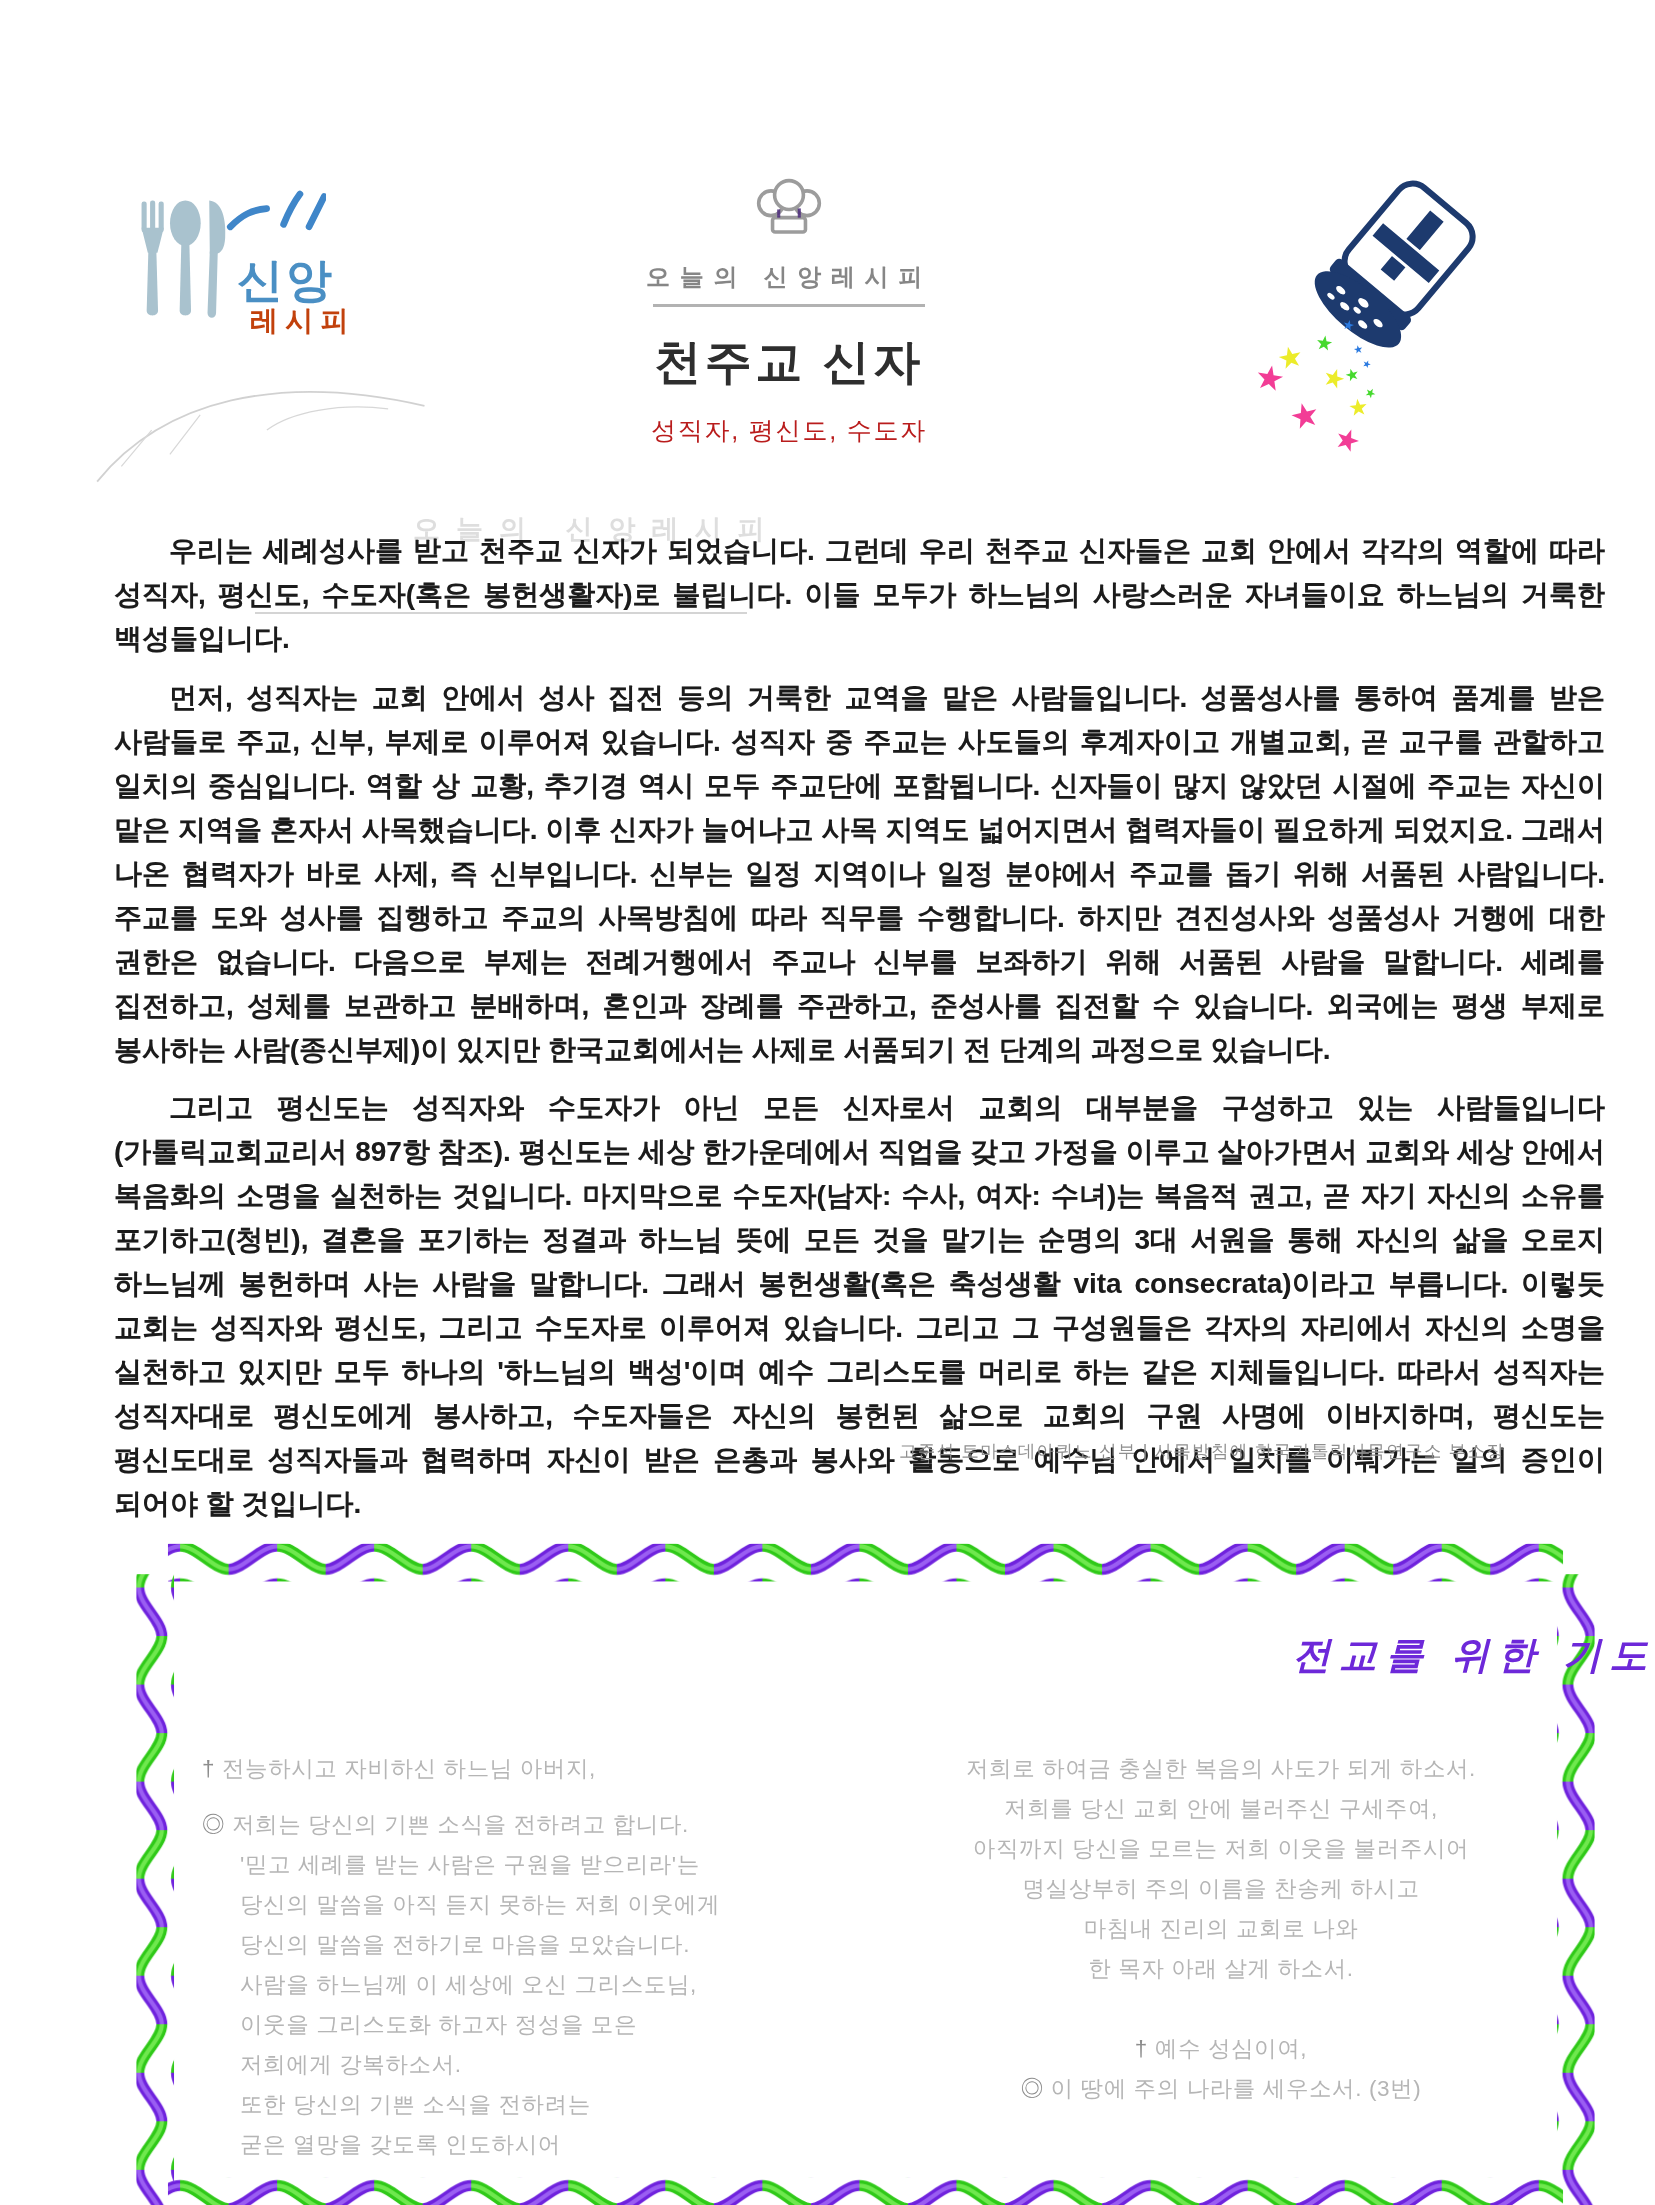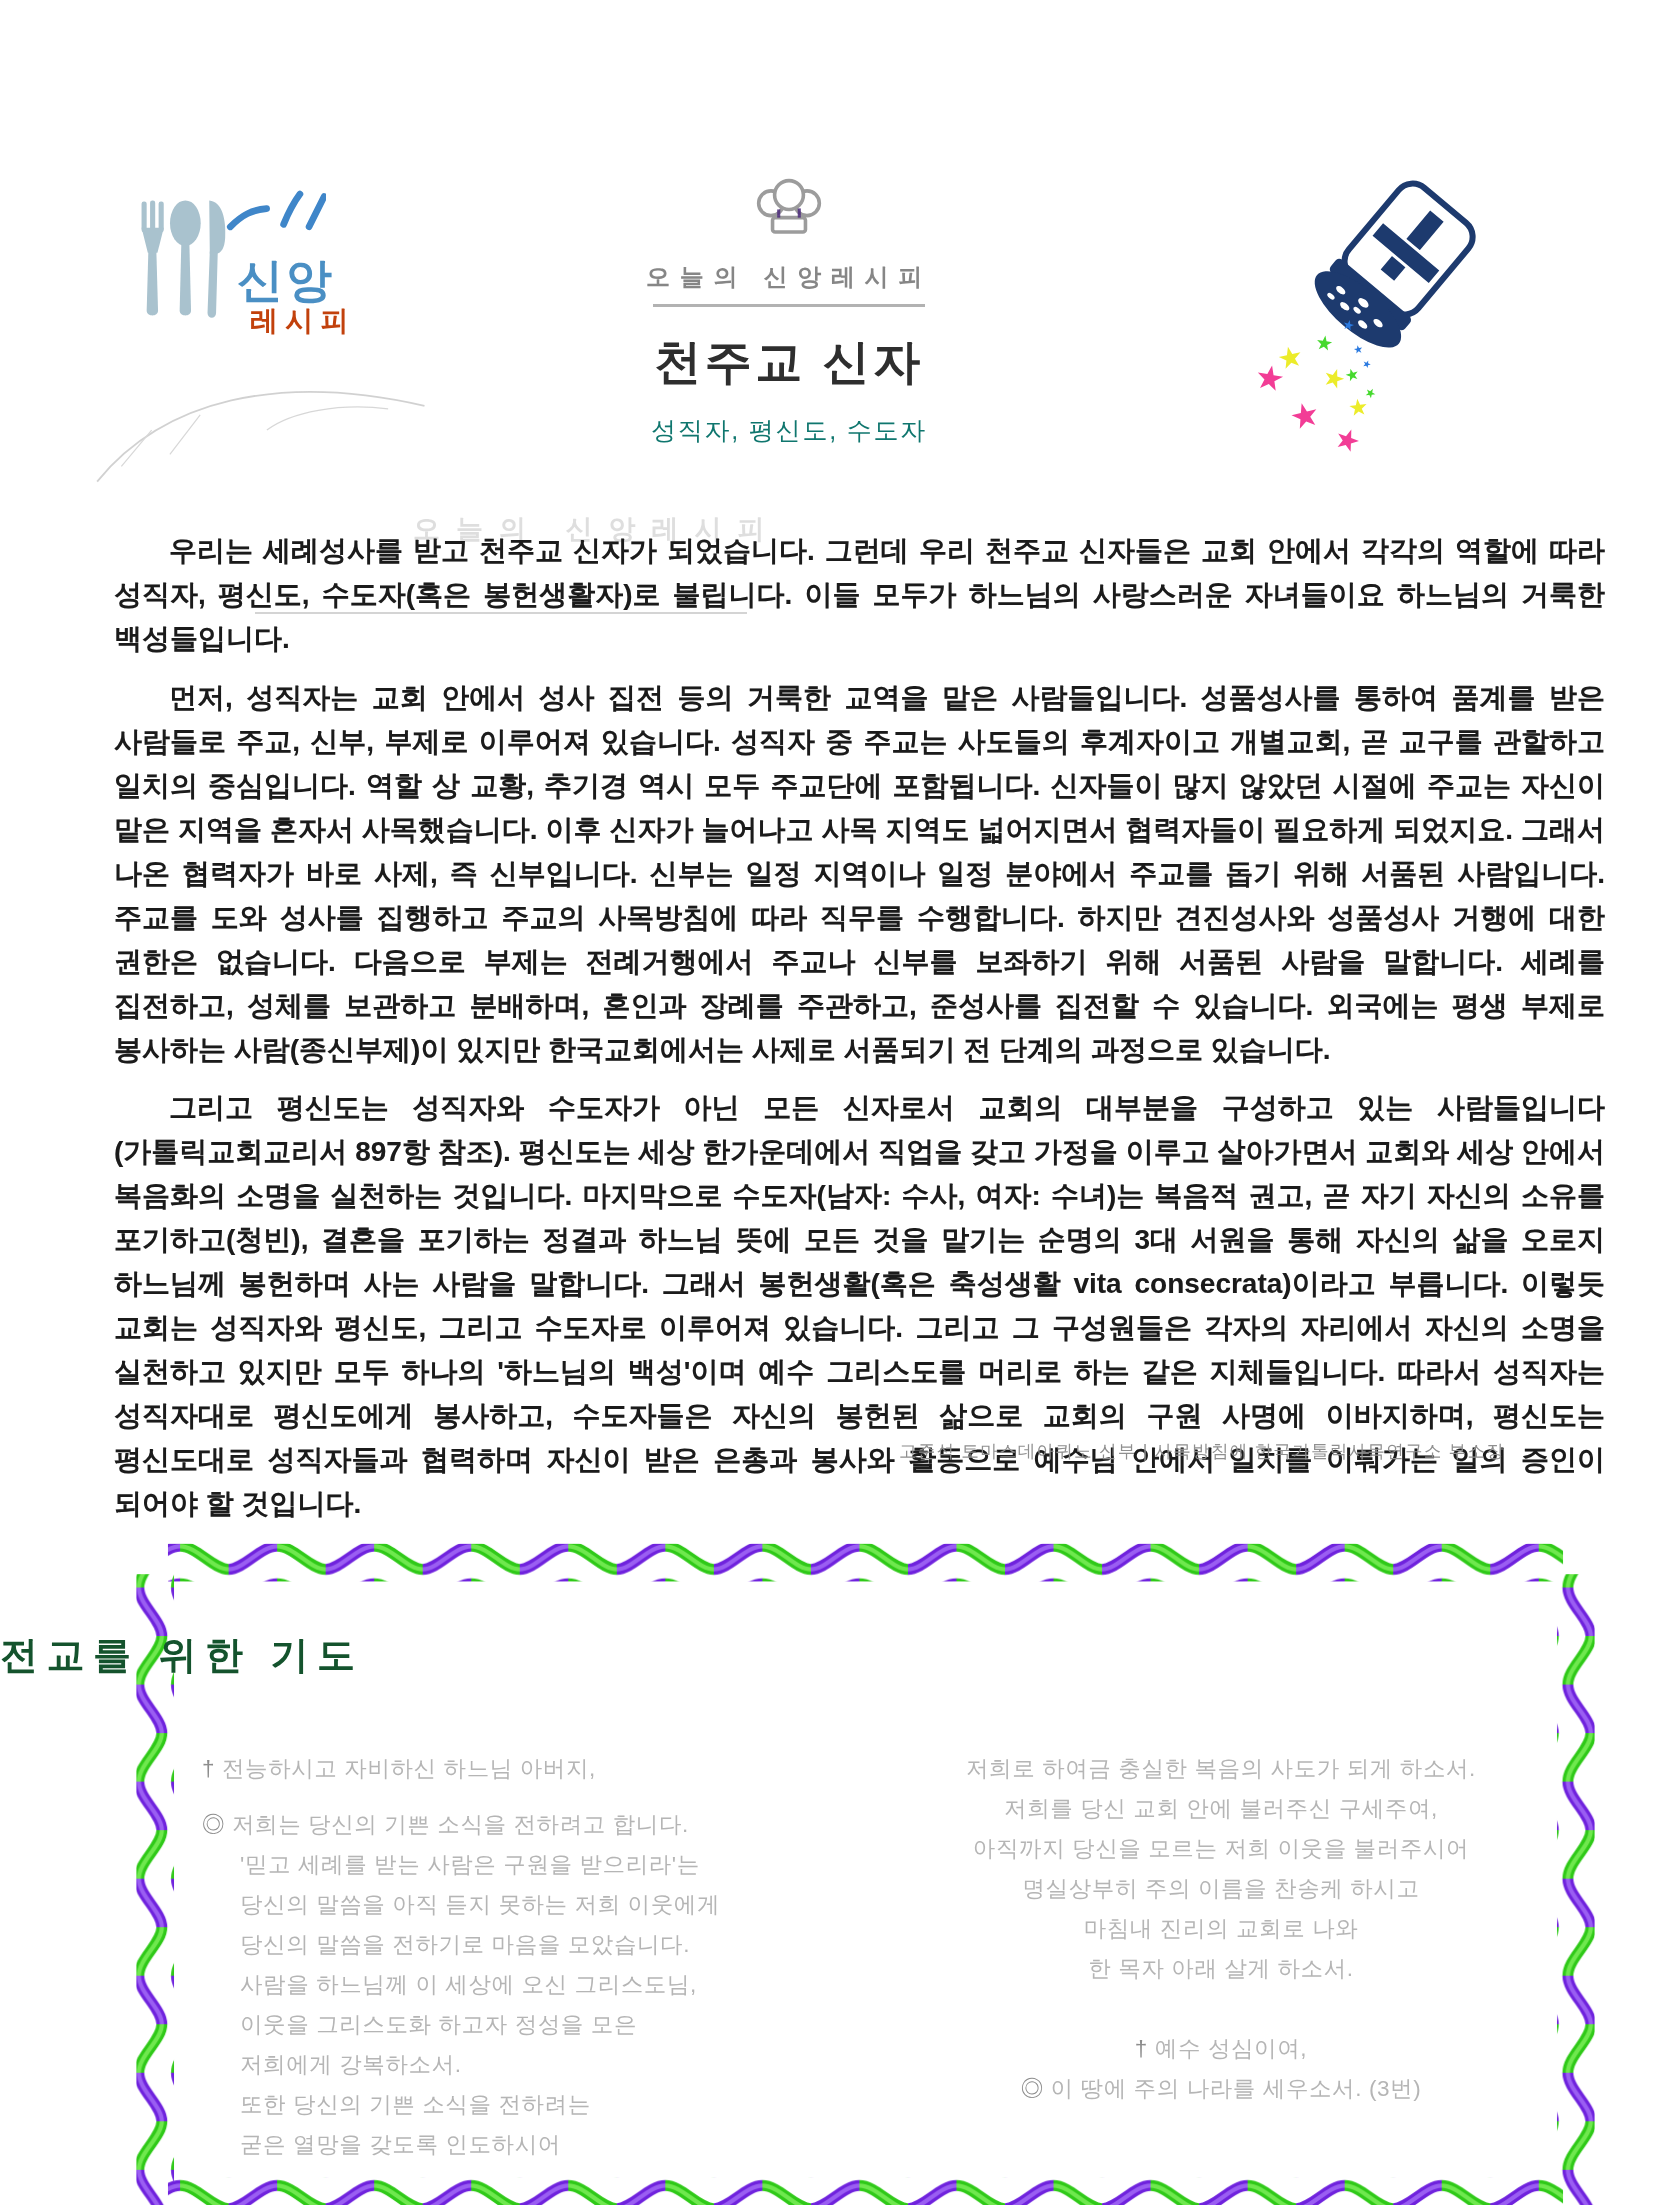--- a/index.html
+++ b/index.html
@@ -20,7 +20,7 @@
   .kicker{margin-top:8.5px;font-size:24px;font-weight:700;color:#868686;letter-spacing:9.7px;}
   .kicker-rule{width:272px;height:3px;background:#b2b2b2;margin:11px auto 0;}
   .page-title{margin-top:24px;font-size:47px;font-weight:700;color:#2e2e2e;letter-spacing:3.6px;}
-  .page-subtitle{margin-top:20.6px;font-size:25px;font-weight:500;color:#0f766e;letter-spacing:1.8px;}
+  .page-subtitle{margin-top:20.6px;font-size:25px;font-weight:500;color:#b91c1c;letter-spacing:1.8px;}
 
   
   .shaker{position:absolute;left:1232px;top:175px;}

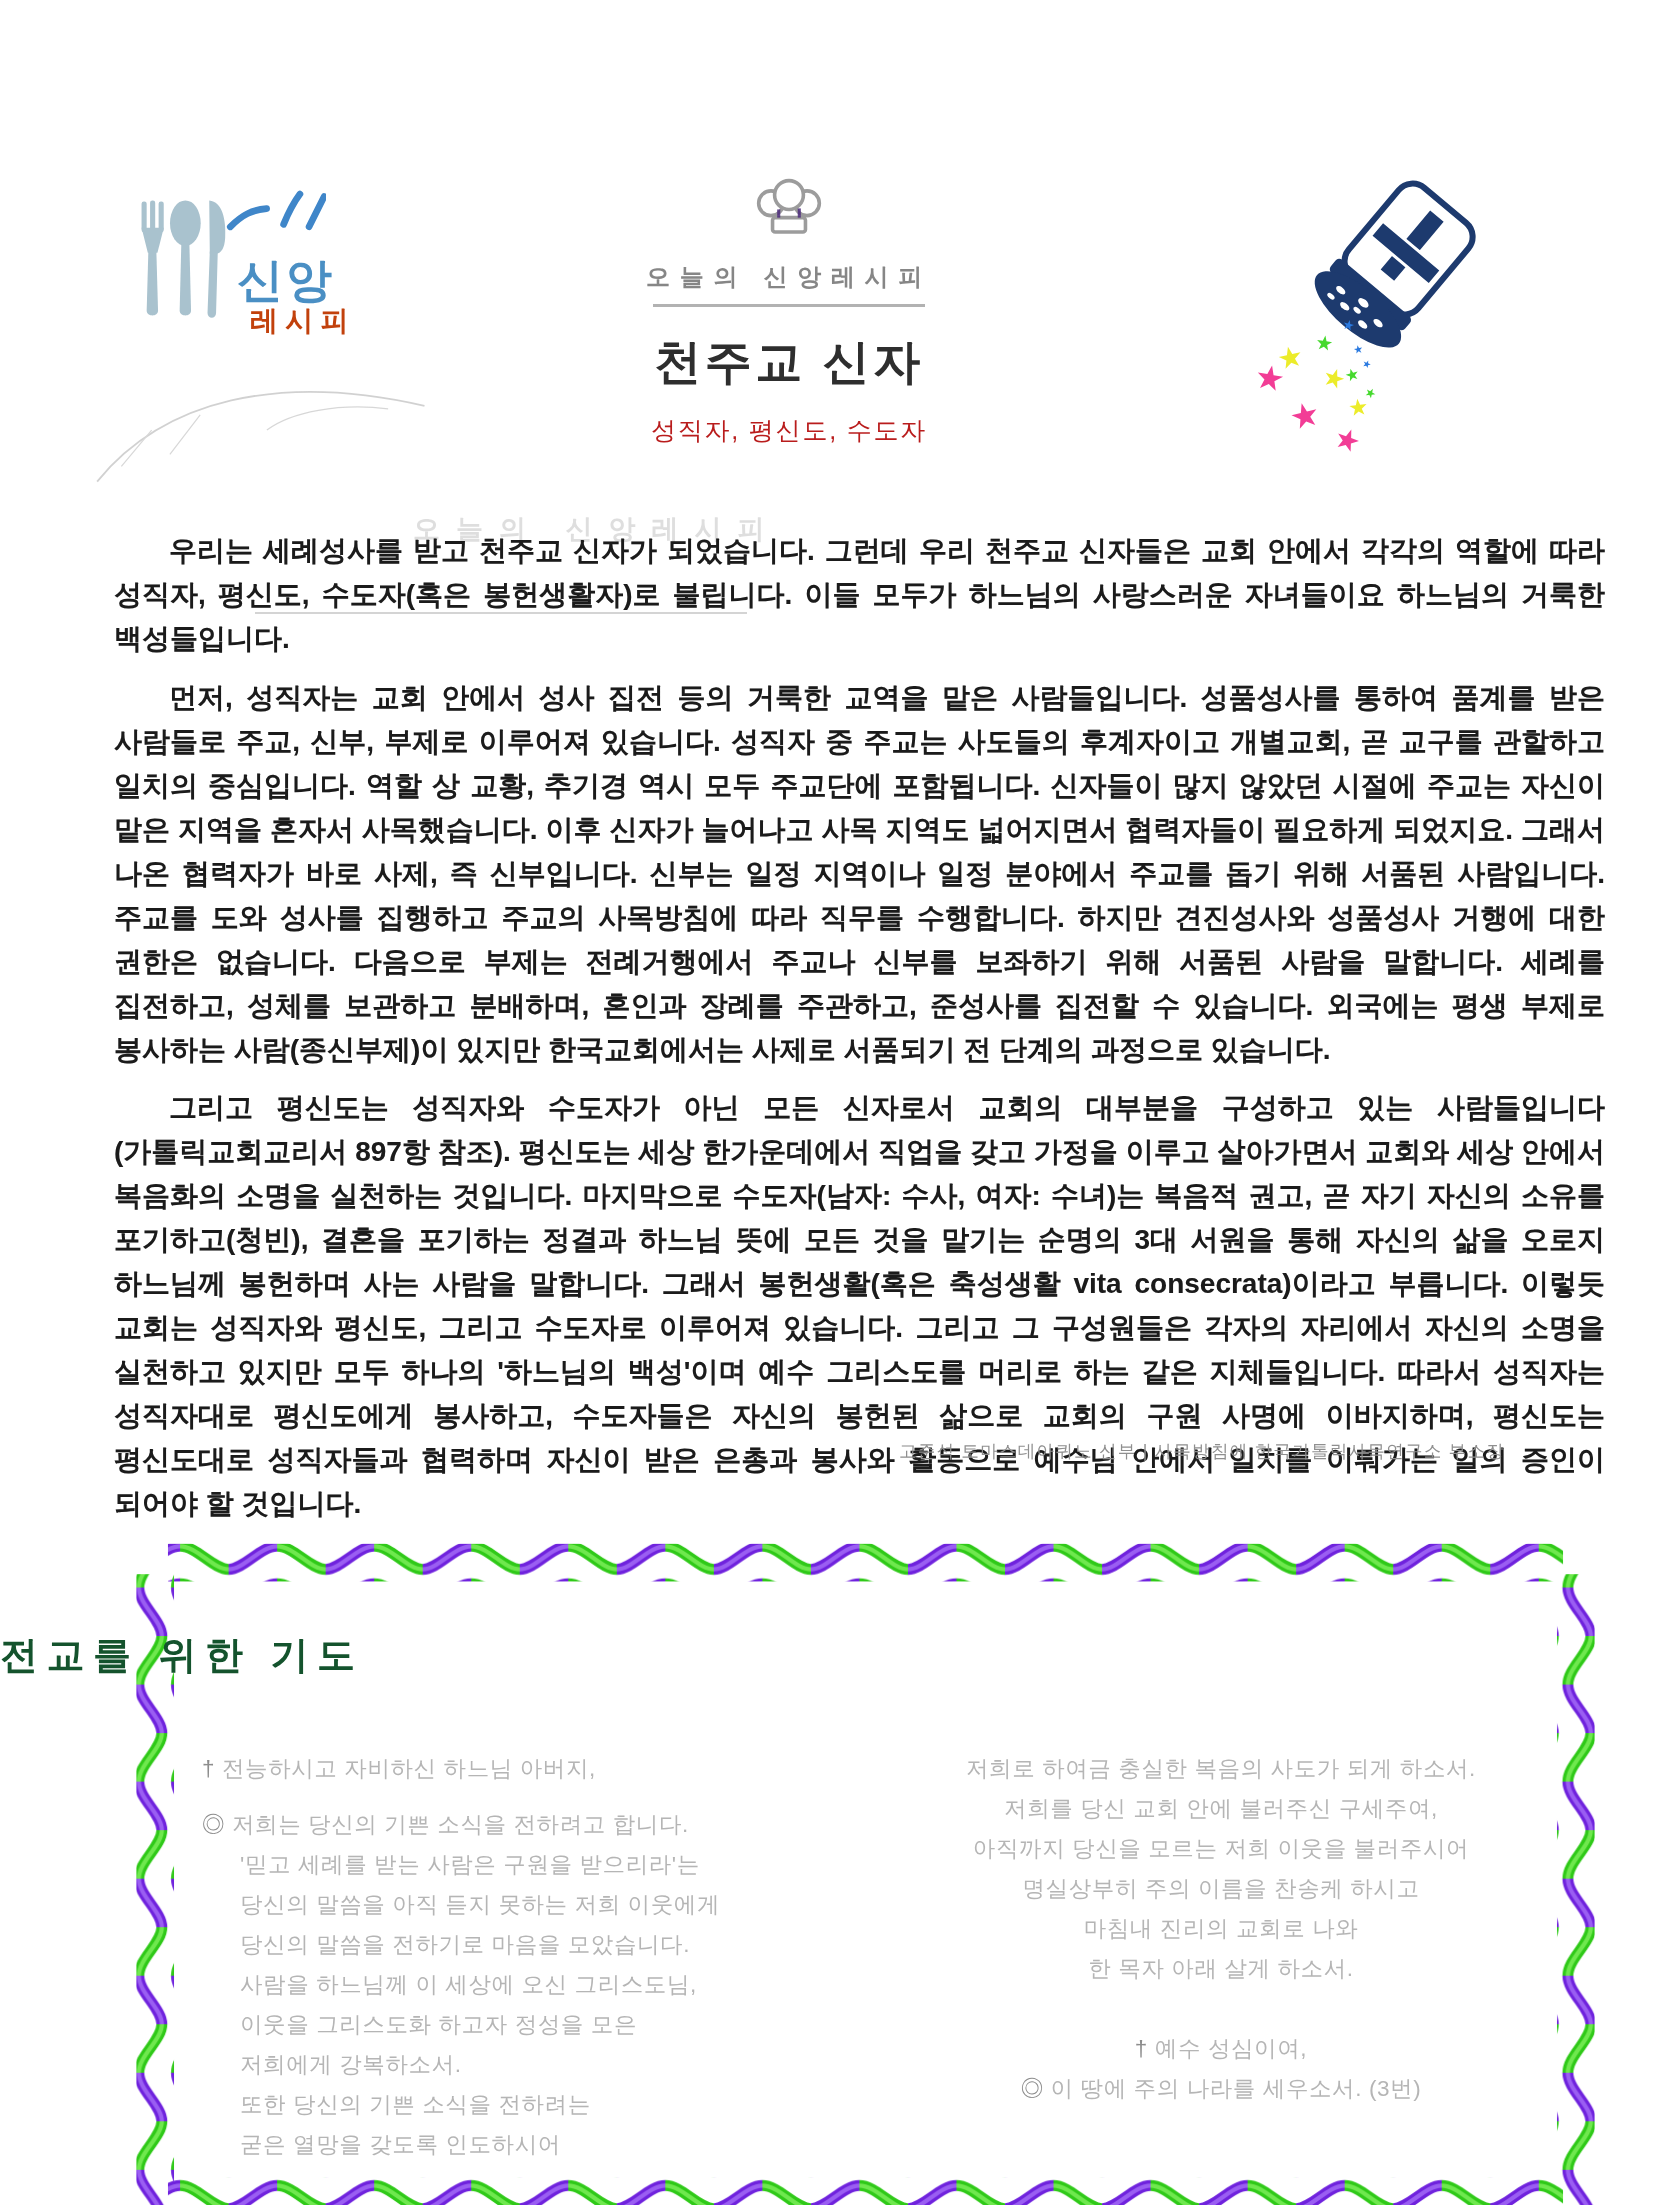--- a/index.html
+++ b/index.html
@@ -35,8 +35,8 @@
 
   
   .ribbon-frame{position:absolute;left:131px;top:1539px;}
-  .prayer-title{position:absolute;left:0;right:0;top:1630px;text-align:left;
-                font-size:38px;font-weight:700;color:#14532d;letter-spacing:8.5px;}
+  .prayer-title{position:absolute;left:0;right:0;top:1630px;text-align:right;
+                font-size:38px;font-weight:700;color:#6d28d9;letter-spacing:8.5px;font-style:italic;}
   .prayer-col{position:absolute;top:1749px;}
   .prayer-col.left{left:202px;width:650px;}
   .prayer-col.right{left:881px;width:680px;text-align:center;}

